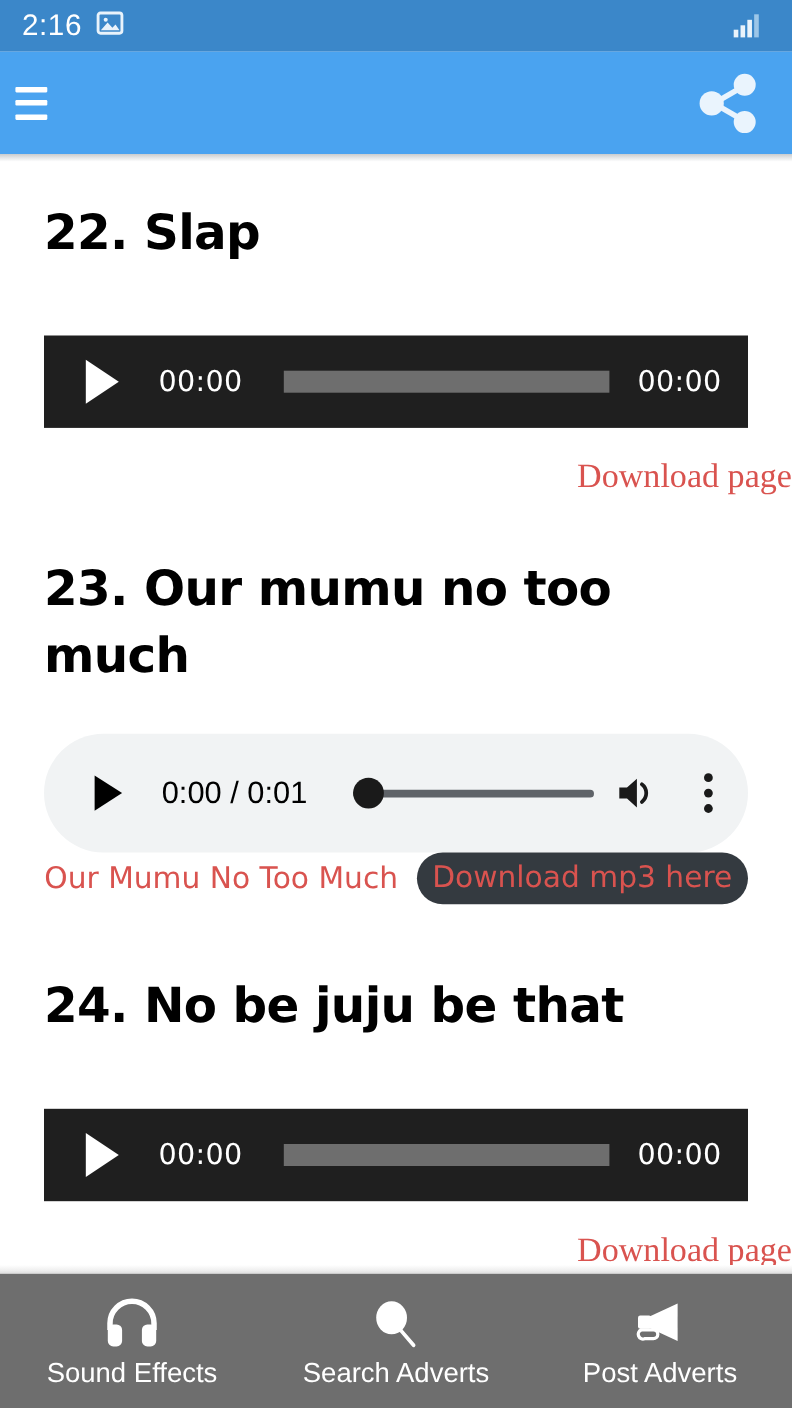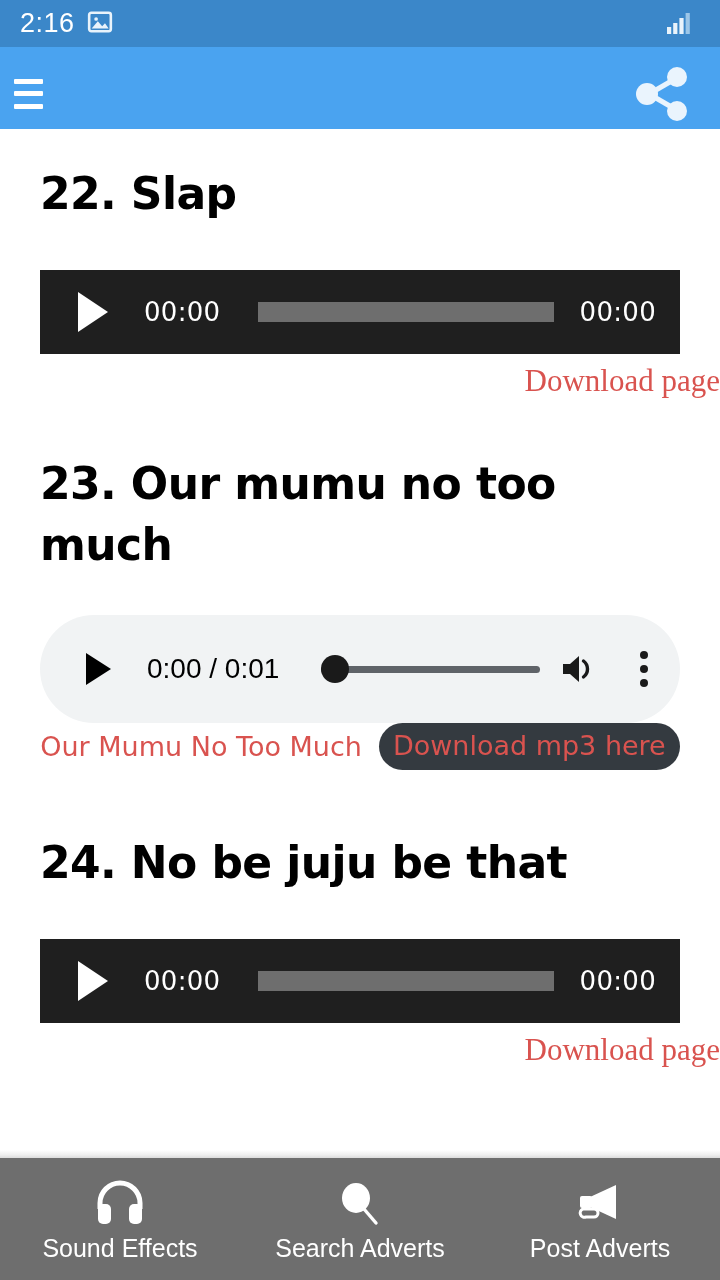--- a/index.html
+++ b/index.html
@@ -48,7 +48,7 @@
 
   
   .content {
-    position:absolute; top:129px; left:0;
+    position:absolute; top:147px; left:0;
     width:720px; height:1011px;
     background:#fff; overflow:hidden;
   }

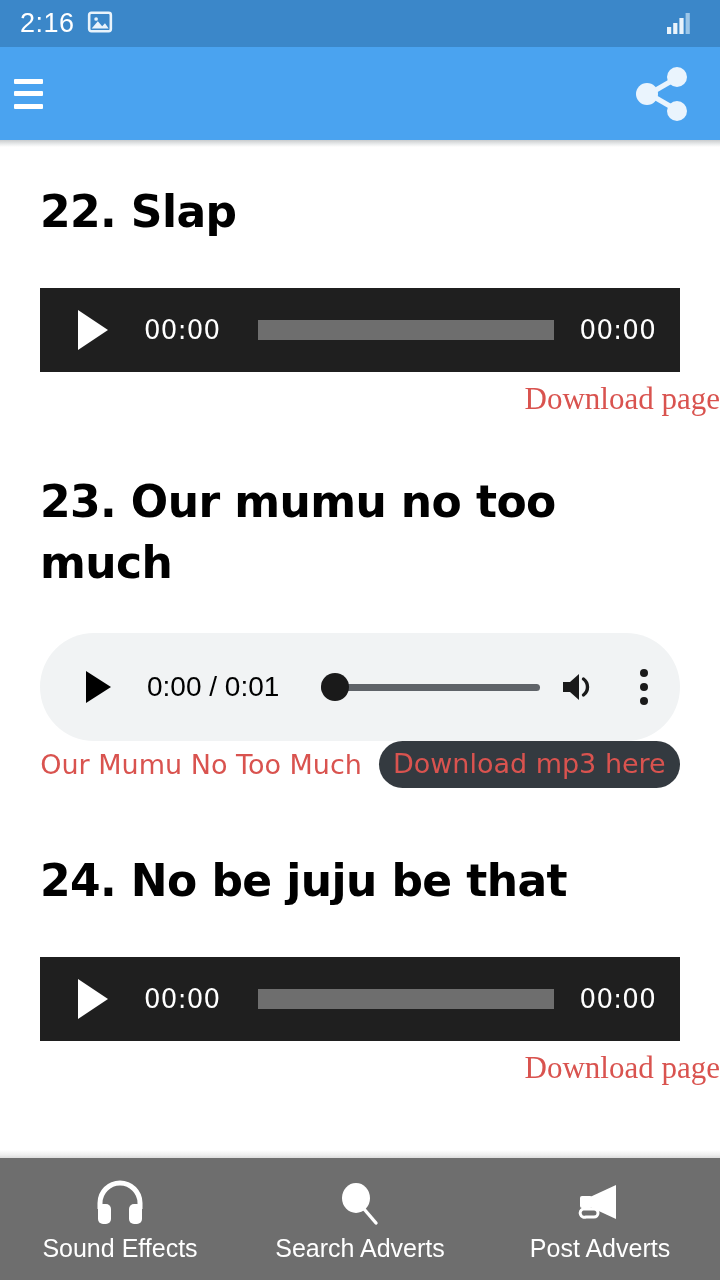--- a/index.html
+++ b/index.html
@@ -64,7 +64,7 @@
 
   
   .player-dark {
-    margin:0 40px;
+    margin:17px 40px;
     height:84px;
     background:#1f1f1f;
     display:flex; align-items:center;

